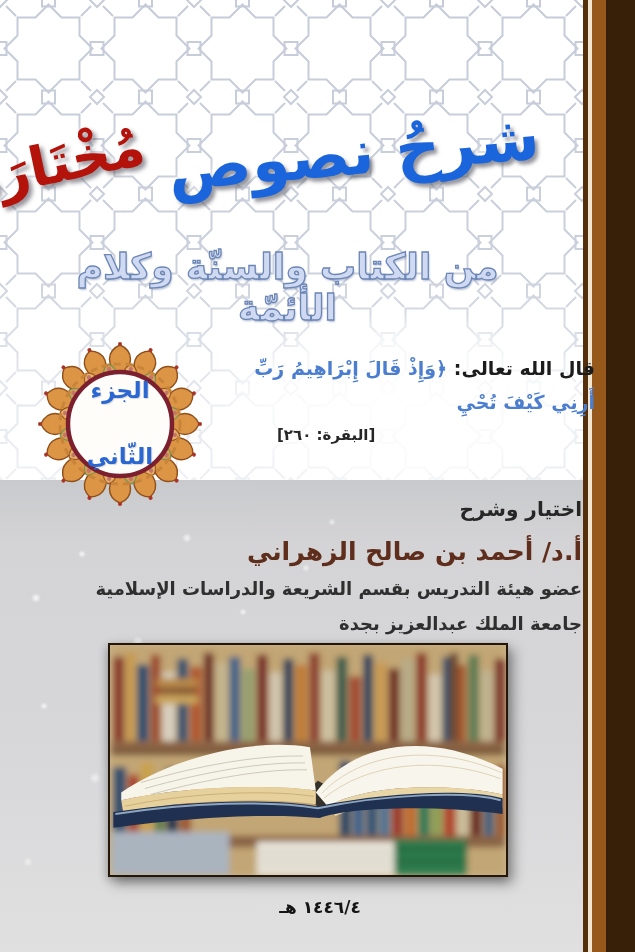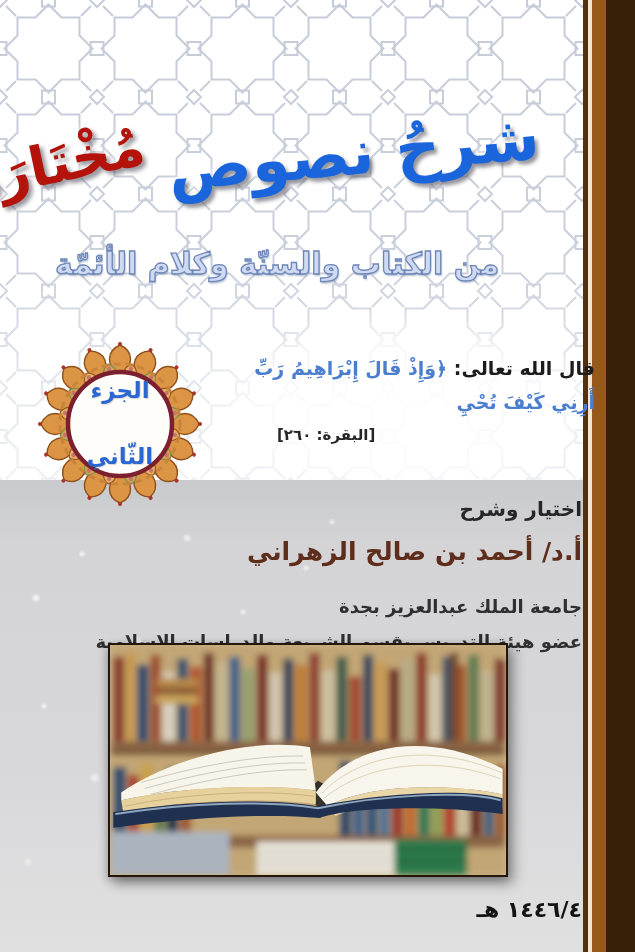--- a/index.html
+++ b/index.html
@@ -49,8 +49,8 @@
     text-shadow:3px 4px 4px rgba(45,45,60,.5), 0 0 12px rgba(255,255,255,.9);
   }
   .subtitle{
-    position:absolute;left:55px;top:246px;width:465px;text-align:left;direction:rtl;
-    font-size:30px;font-weight:bold;color:#cfdaf2;letter-spacing:.5px;
+    position:absolute;left:55px;top:246px;width:465px;text-align:center;direction:rtl;
+    font-size:36px;font-weight:bold;color:#cfdaf2;letter-spacing:.5px;
     -webkit-text-stroke:1.3px #6c86b6;
     text-shadow:1px 2px 2px rgba(100,120,160,.45);
   }

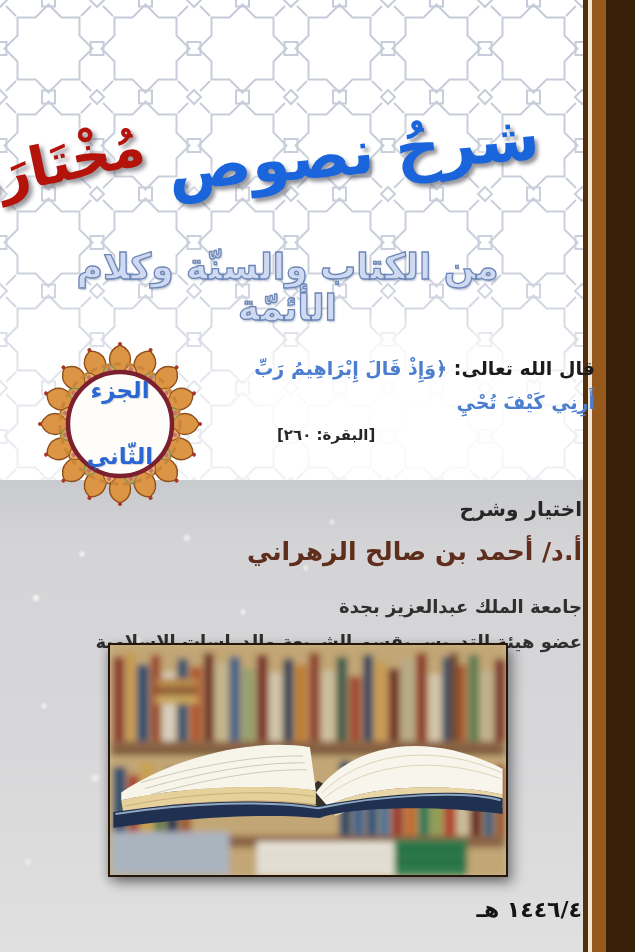--- a/index.html
+++ b/index.html
@@ -75,7 +75,7 @@
   
   .author{position:absolute;left:58px;top:497px;width:524px;text-align:right;direction:rtl;}
   .author .role{font-size:20px;color:#262626;font-weight:bold;margin-bottom:16px;}
-  .author .name{font-size:25px;color:#5e2d1b;font-weight:bold;margin-bottom:30px;}
+  .author .name{font-size:25px;color:#5e2d1b;font-weight:bold;margin-bottom:12px;}
   .author .aff{font-size:18px;color:#2f2f2f;font-weight:bold;margin-bottom:14px;}
   
   .photo{

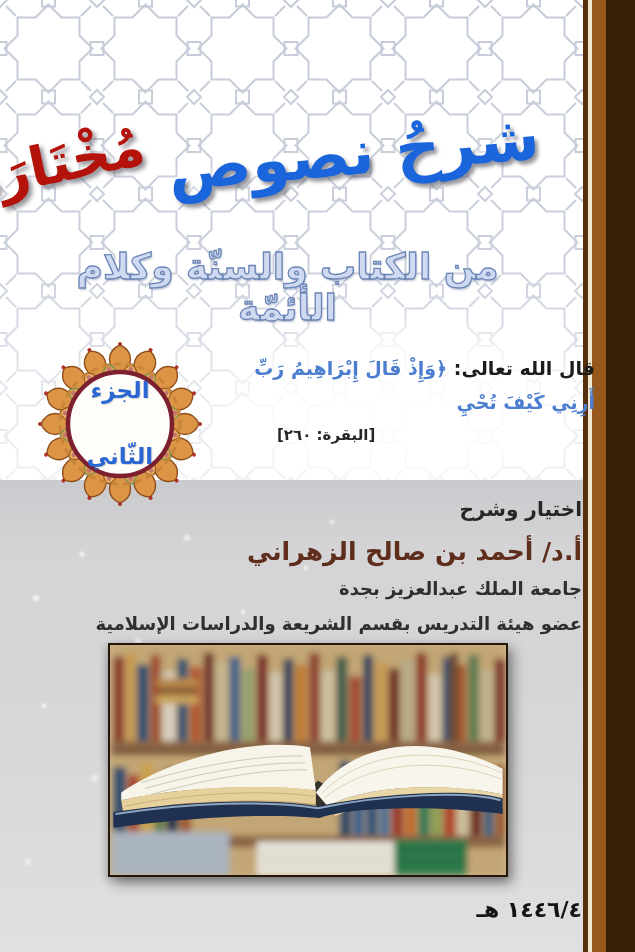--- a/index.html
+++ b/index.html
@@ -229,8 +229,8 @@
   <div class="author">
     <div class="role">اختيار وشرح</div>
     <div class="name">أ.د/ أحمد بن صالح الزهراني</div>
+    <div class="aff">عضو هيئة التدريس بقسم الشريعة والدراسات الإسلامية</div>
     <div class="aff">جامعة الملك عبدالعزيز بجدة</div>
-    <div class="aff">عضو هيئة التدريس بقسم الشريعة والدراسات الإسلامية</div>
   </div>
 
   <div class="photo">

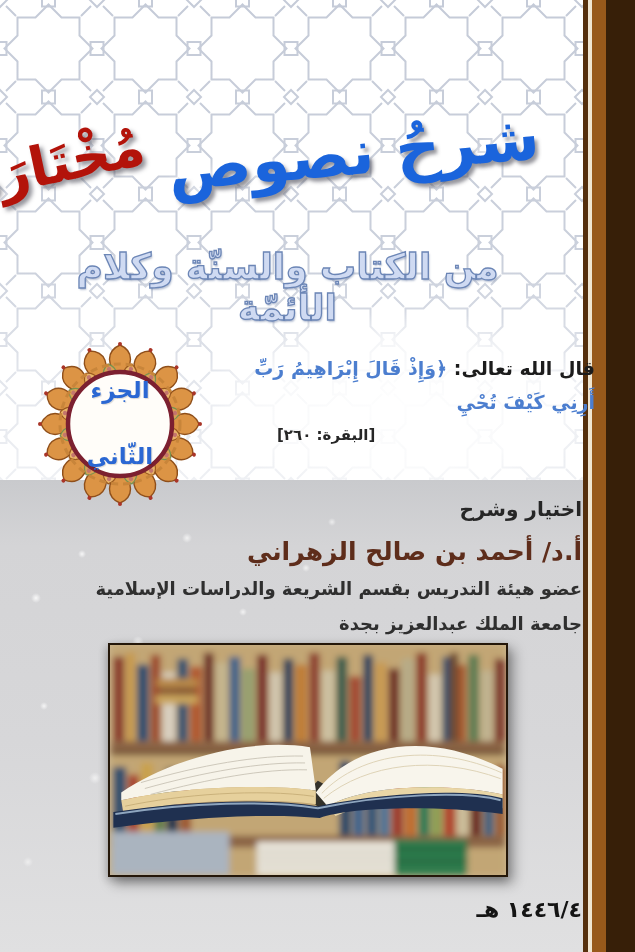--- a/index.html
+++ b/index.html
@@ -87,8 +87,8 @@
   .photo svg{display:block;}
   
   .date{
-    position:absolute;left:58px;top:897px;width:524px;text-align:right;
-    direction:ltr;unicode-bidi:isolate;font-size:22px;font-weight:bold;color:#141414;
+    position:absolute;left:58px;top:897px;width:524px;text-align:center;
+    direction:ltr;unicode-bidi:isolate;font-size:17px;font-weight:bold;color:#141414;
   }
 </style>
 </head>

